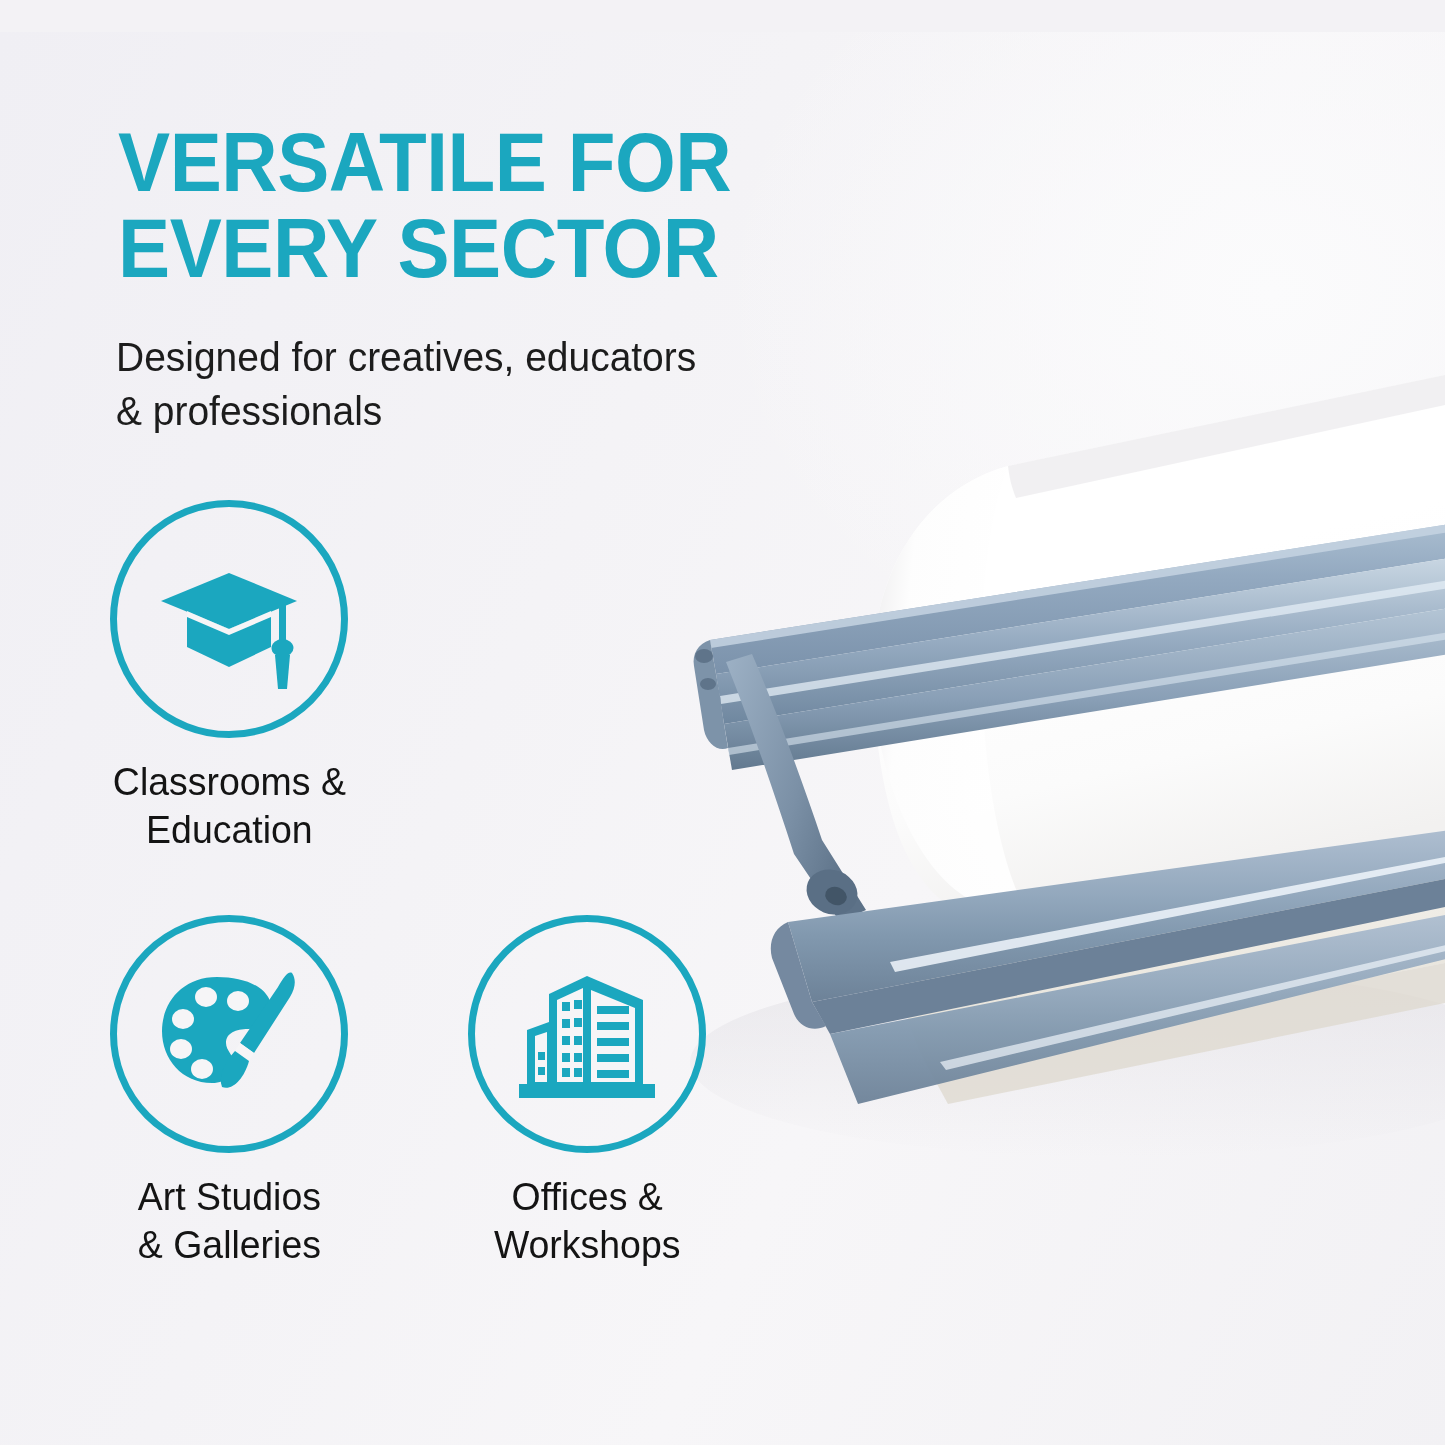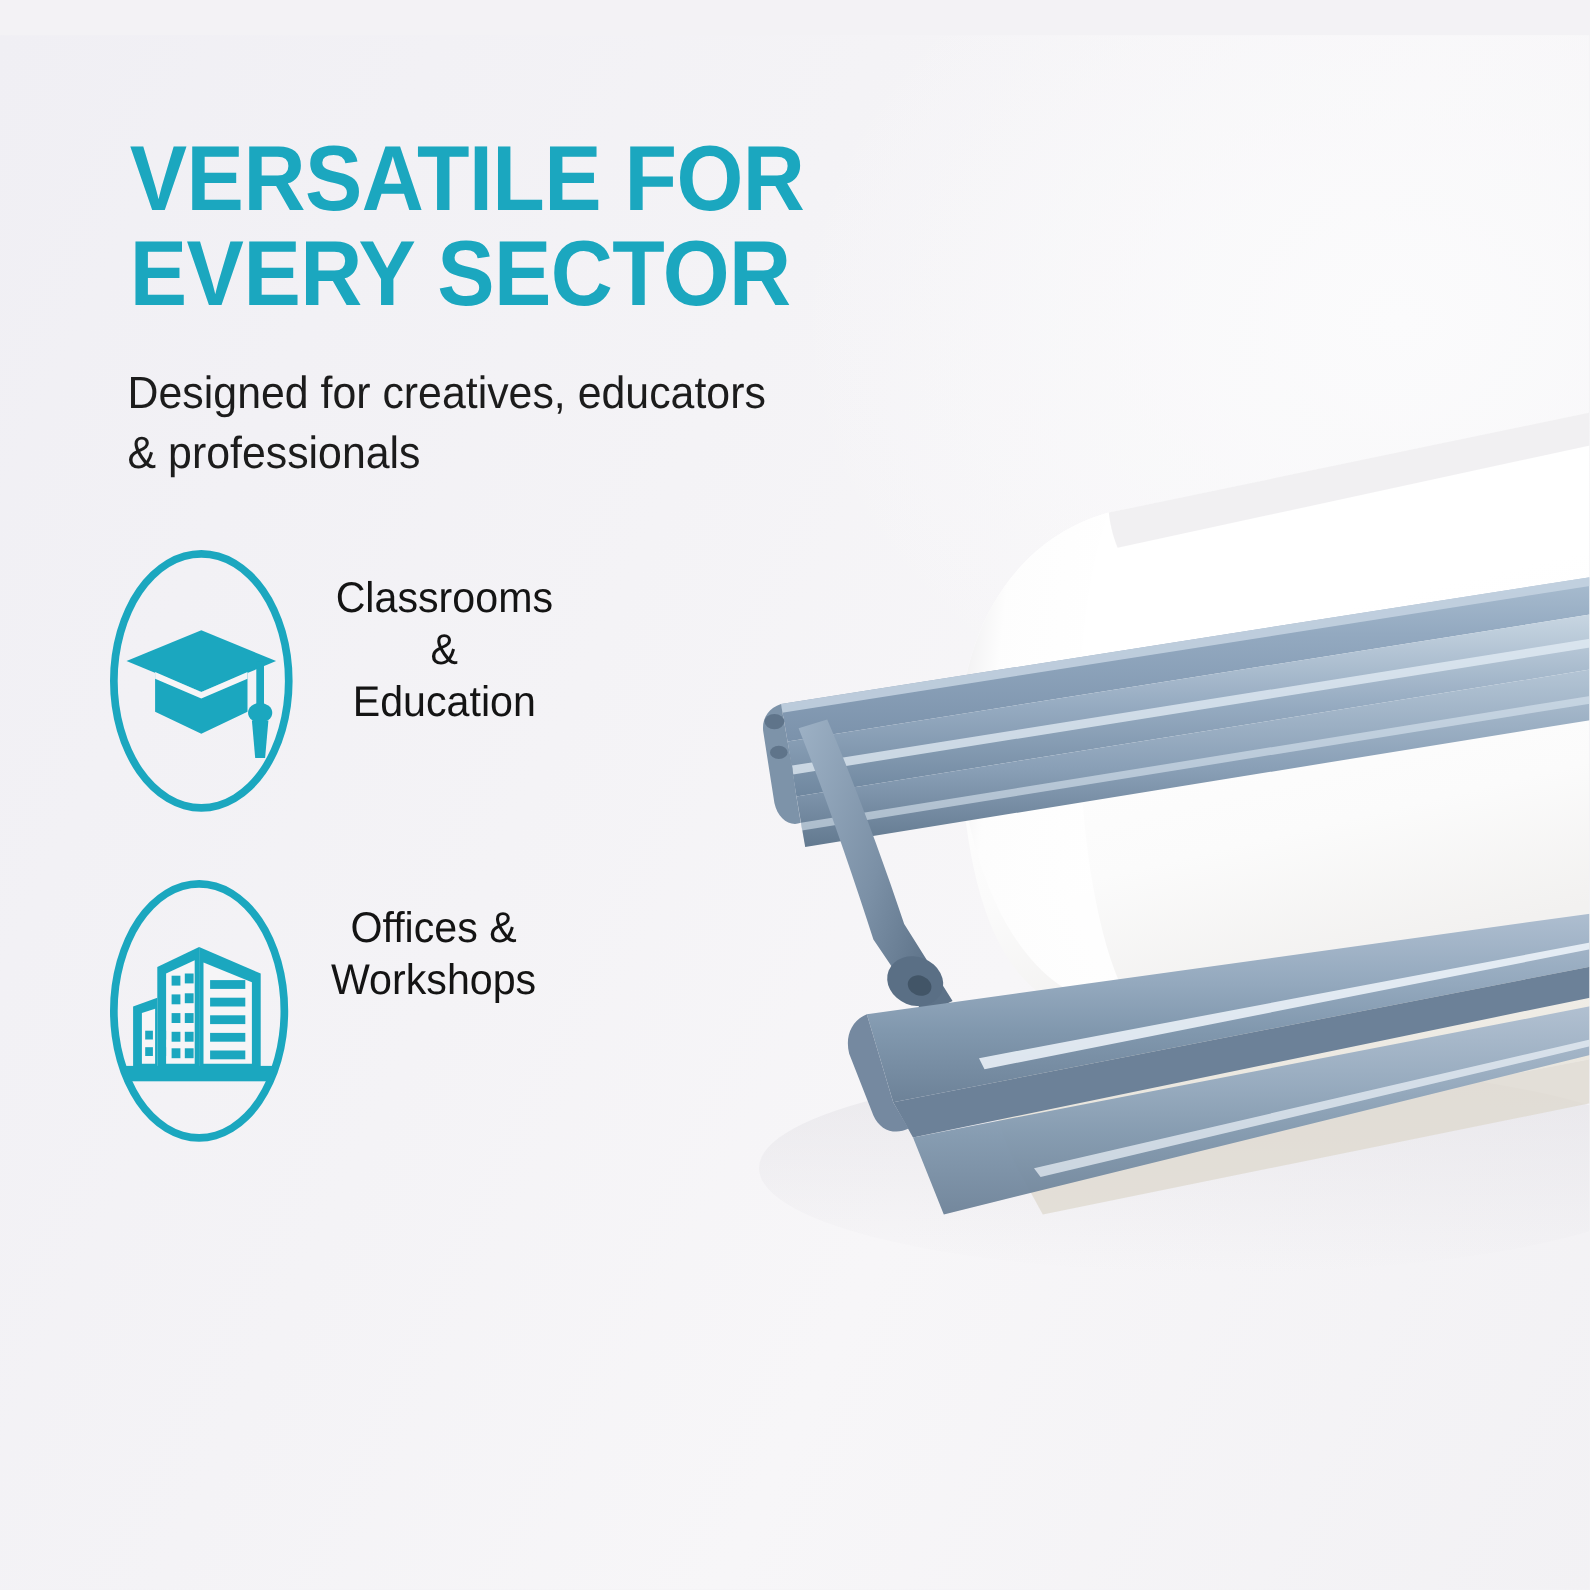--- a/index.html
+++ b/index.html
@@ -81,8 +81,8 @@
   .icon-cell {
     width: 258px;
     display: flex;
-    align-items: flex-start;
-    gap: 35px;
+    flex-direction: column;
+    align-items: center;
   }
   .icon-circle {
     width: 238px;

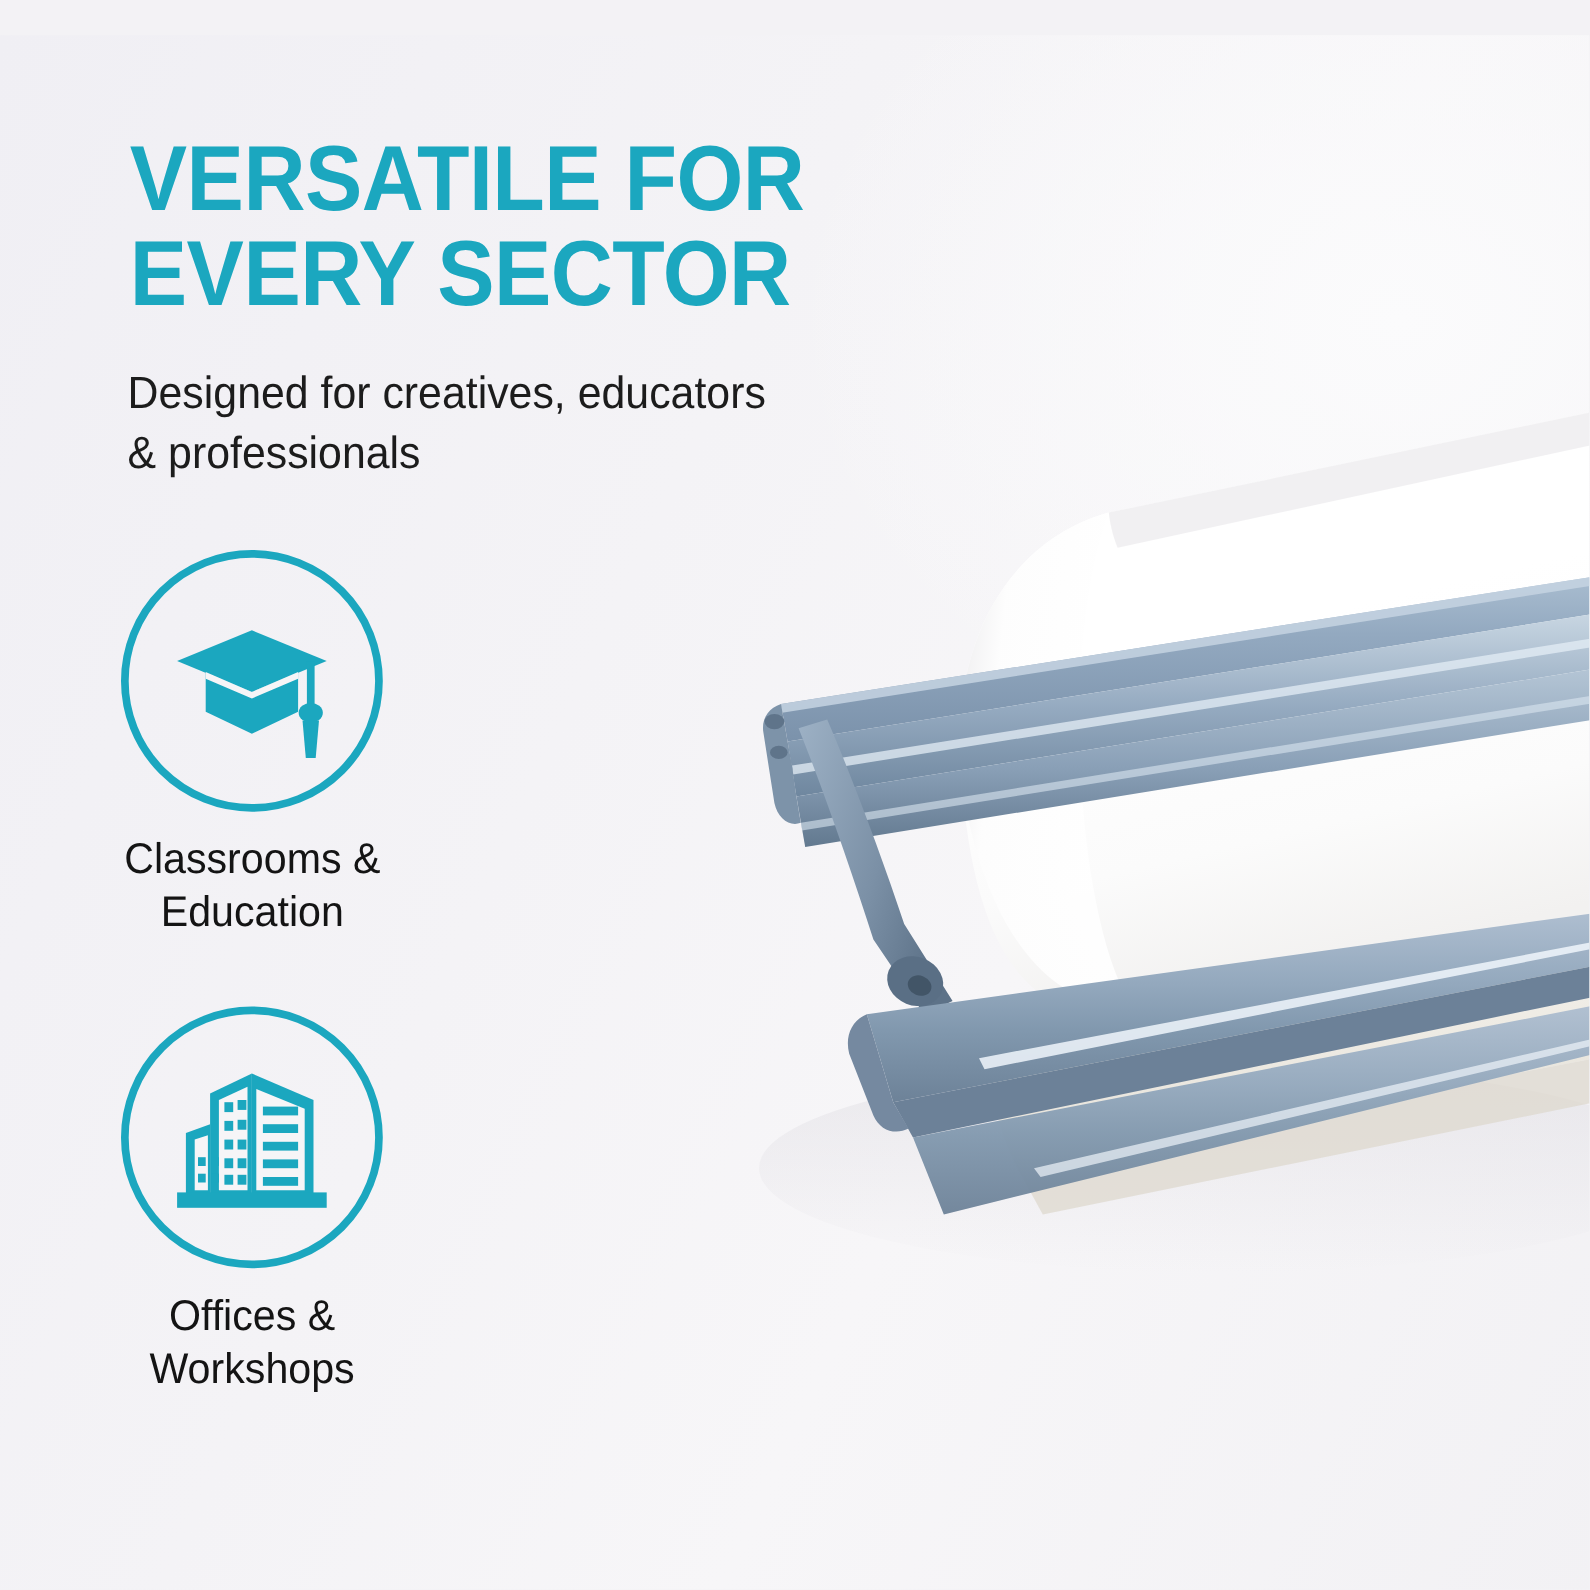--- a/index.html
+++ b/index.html
@@ -237,6 +237,35 @@
 
     <div class="icon-row">
 
+      <div class="icon-cell">
+        <div class="icon-circle">
+          <svg width="150" height="150" viewBox="0 0 150 150">
+
+            <path d="M 63 18
+                     C 28 18 8 44 8 72
+                     C 8 100 28 124 58 124
+                     C 74 124 80 114 80 106
+                     C 80 96 72 92 72 84
+                     C 72 74 82 70 94 70
+                     C 112 70 120 56 116 42
+                     C 110 26 88 18 63 18 Z" fill="#1ba7bf"></path>
+
+            <ellipse cx="52" cy="38" rx="11" ry="10" fill="#f6f5f7"></ellipse>
+            <ellipse cx="84" cy="42" rx="11" ry="10" fill="#f6f5f7"></ellipse>
+            <ellipse cx="29" cy="60" rx="11" ry="10" fill="#f6f5f7"></ellipse>
+            <ellipse cx="27" cy="90" rx="11" ry="10" fill="#f6f5f7"></ellipse>
+            <ellipse cx="48" cy="110" rx="11" ry="10" fill="#f6f5f7"></ellipse>
+
+            <path d="M 138 14 C 142 20 142 28 136 38 L 100 94 L 86 84 L 124 28 C 130 18 134 12 138 14 Z" fill="#1ba7bf"></path>
+
+            <path d="M 100 94 L 86 84 L 81 92 L 95 102 Z" fill="#f6f5f7"></path>
+
+            <path d="M 95 102 L 81 92 C 70 104 64 118 68 128 C 78 132 90 120 95 102 Z" fill="#1ba7bf"></path>
+          </svg>
+        </div>
+        <div class="icon-label">Art Studios
+&amp; Galleries</div>
+      </div>
 
       <div class="icon-cell">
         <div class="icon-circle">

